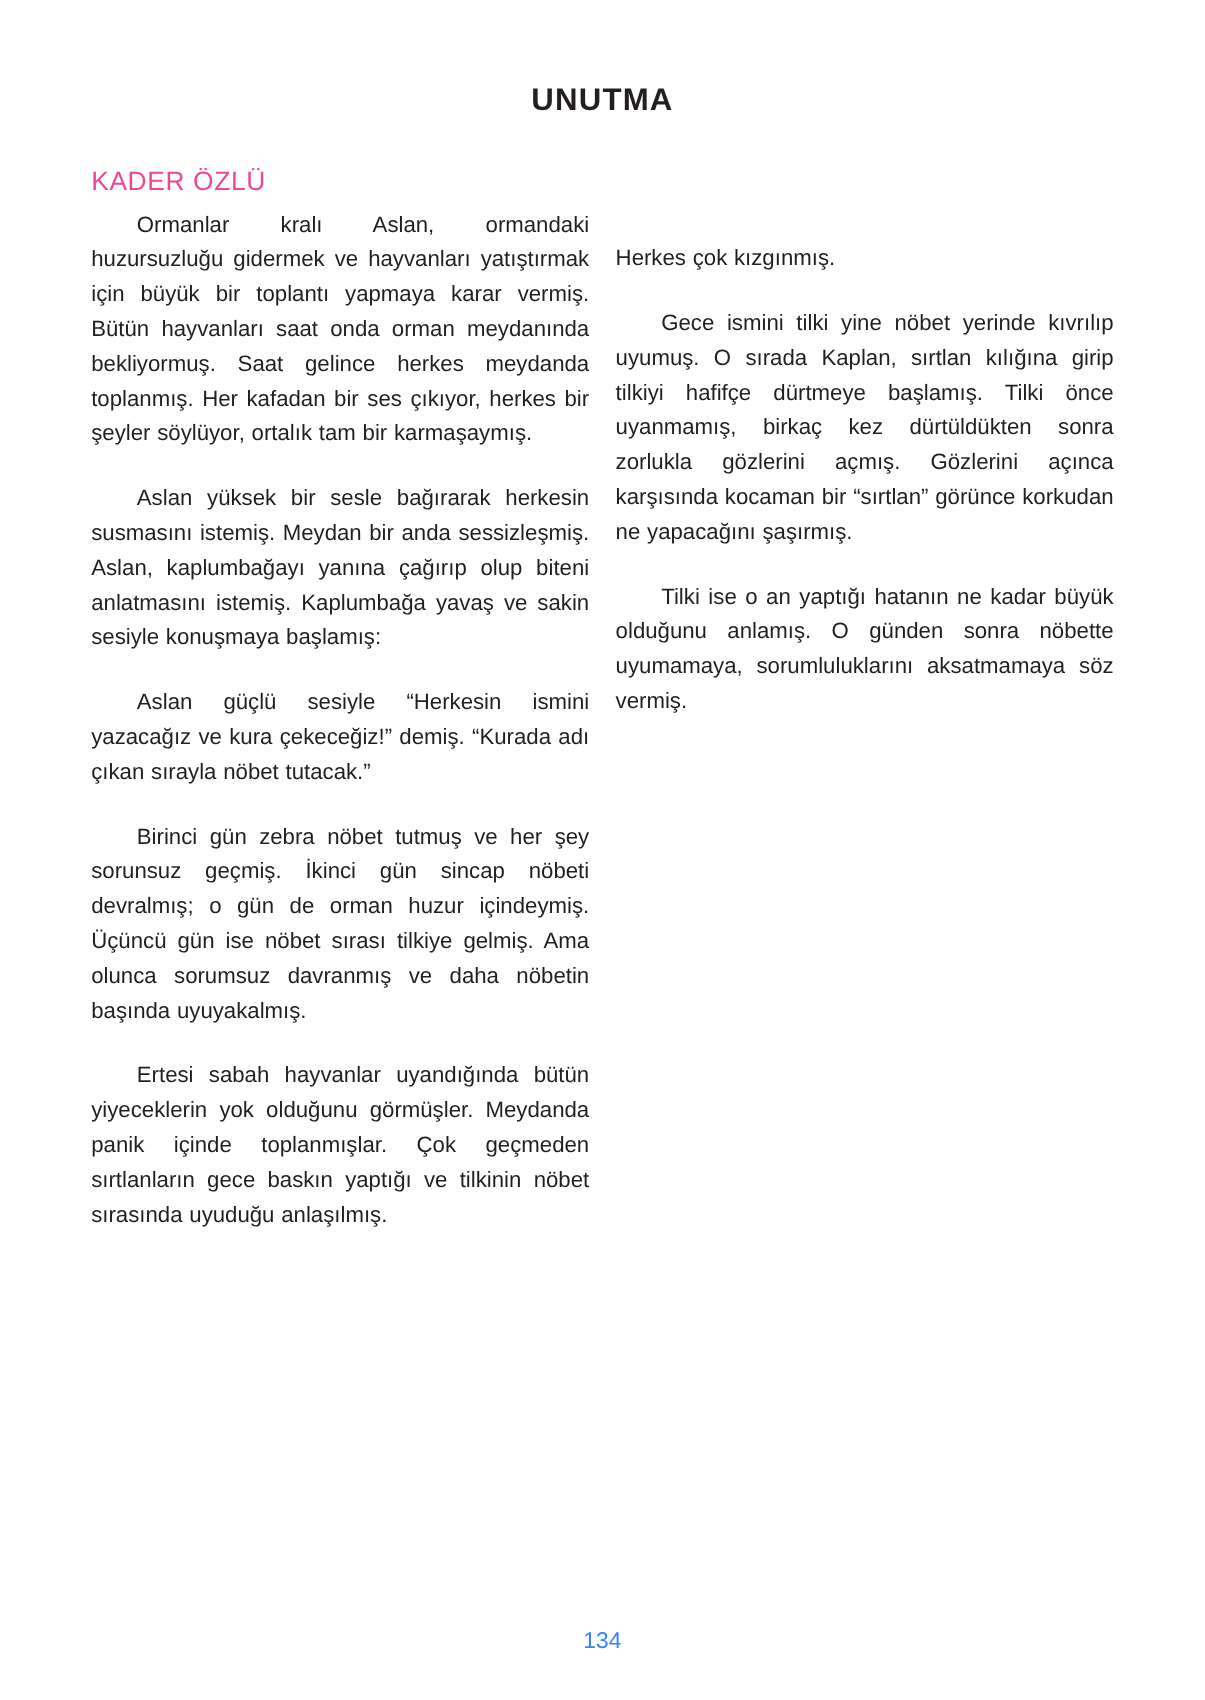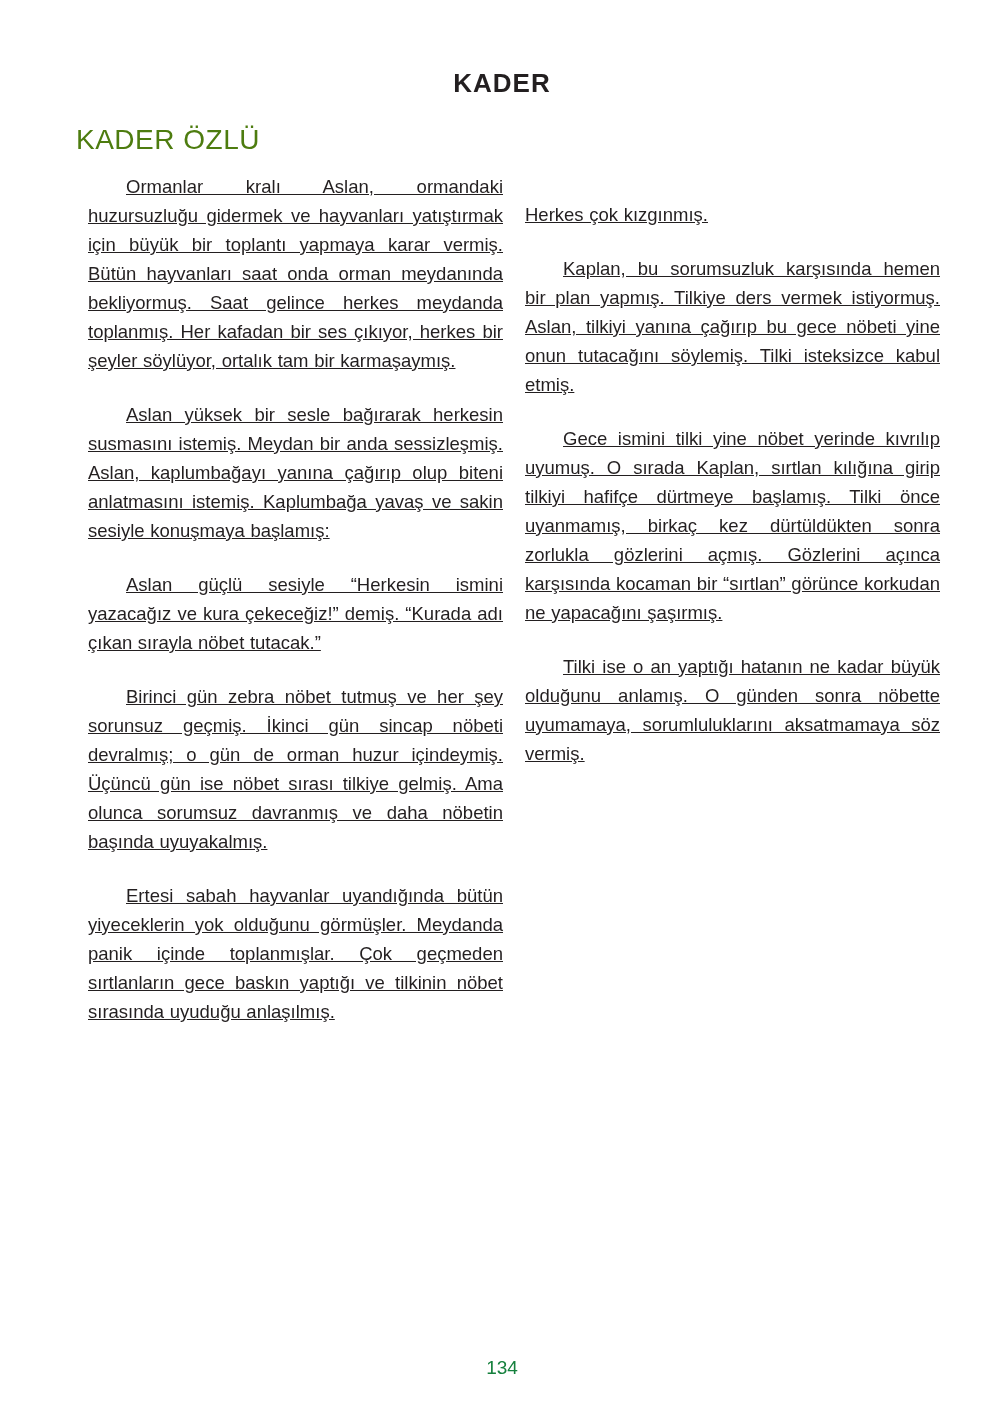--- a/index.html
+++ b/index.html
@@ -78,7 +78,7 @@
 
 <div class="page">
 
-  <div class="page-title">KADER</div>
+  <div class="page-title">UNUTMA</div>
 
   <div class="author-name">KADER ÖZLÜ</div>
 

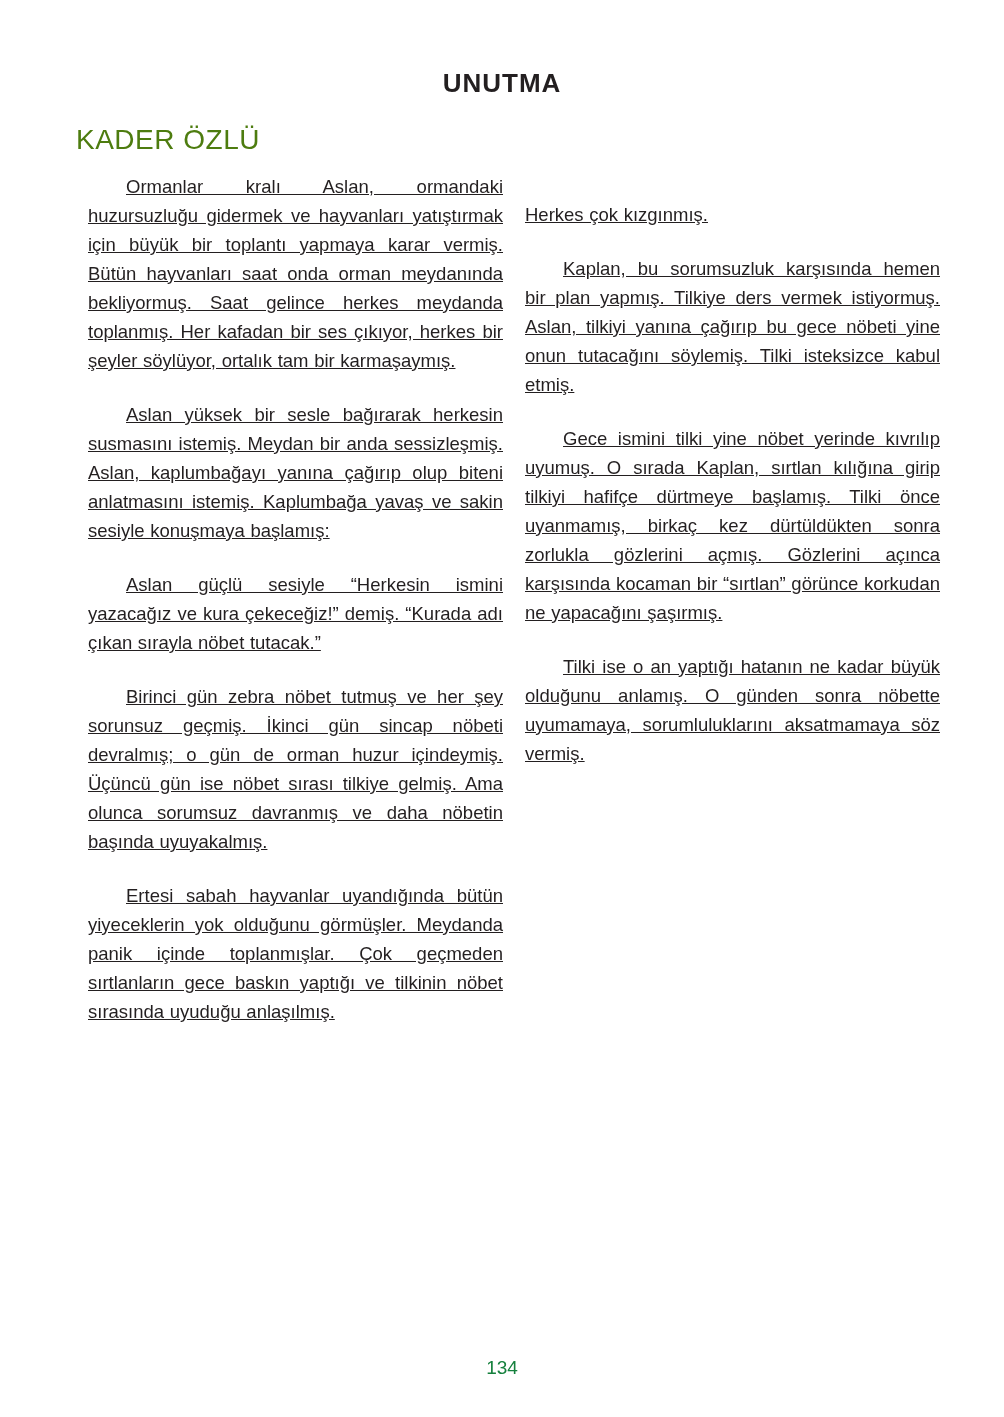--- a/index.html
+++ b/index.html
@@ -30,12 +30,12 @@
   }
   .author-name {
     position: absolute;
-    top: 124px;
+    top: 138px;
     left: 76px;
-    font-size: 28px;
+    font-size: 22px;
     font-weight: 400;
     letter-spacing: 0.5px;
-    color: #4d7c0f;
+    color: #ec4899;
   }
   .columns {
     position: absolute;

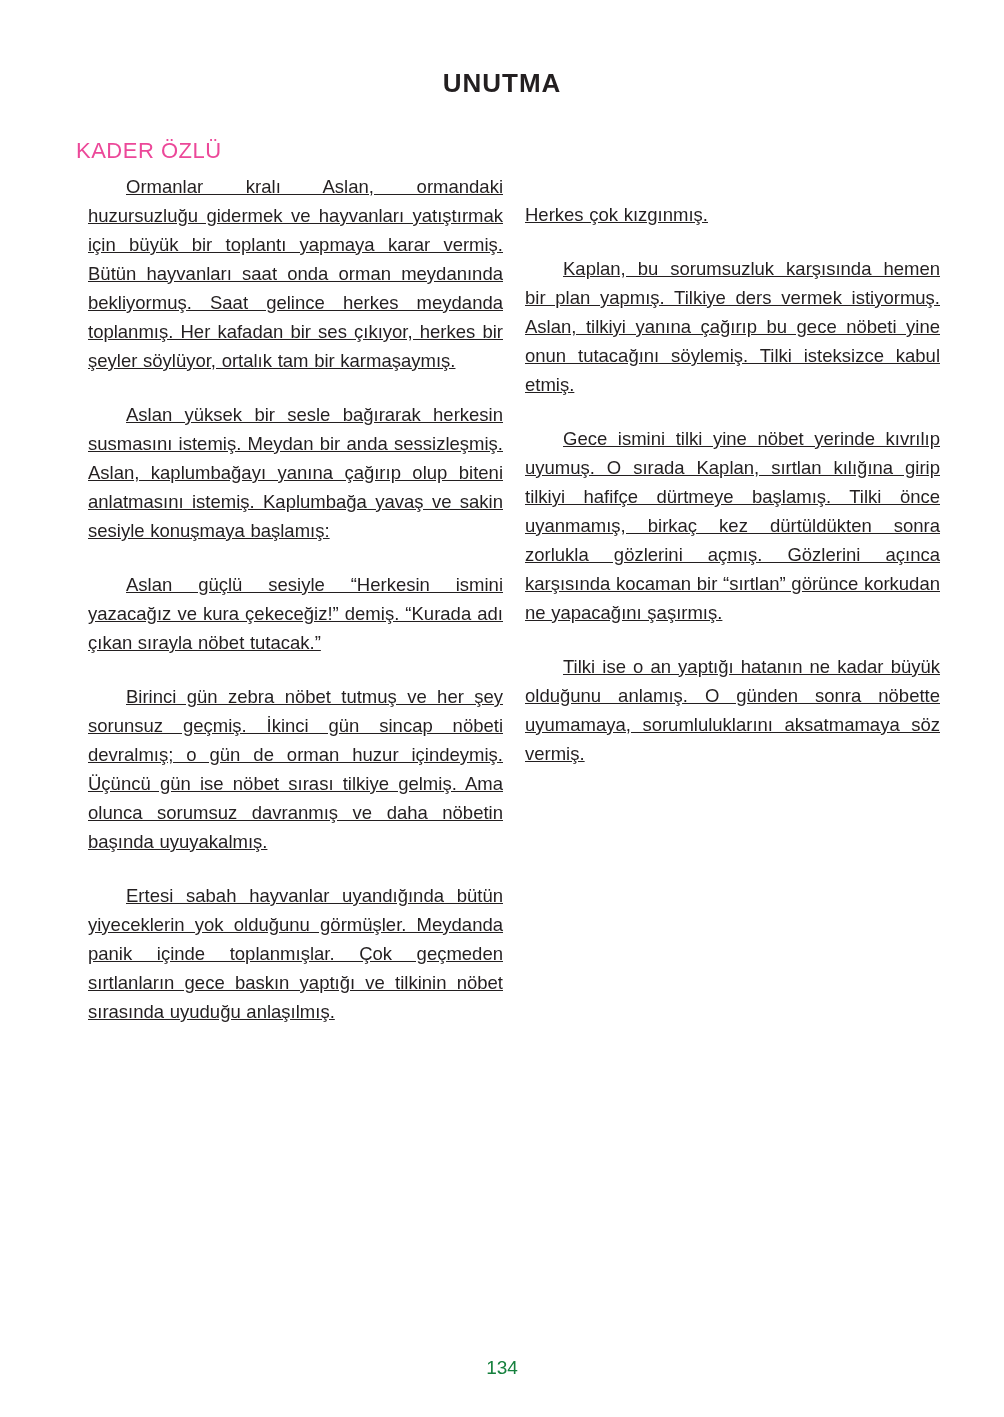--- a/index.html
+++ b/index.html
@@ -40,11 +40,10 @@
   .columns {
     position: absolute;
     top: 172px;
-    left: 88px;
+    left: 76px;
     width: 852px;
     display: flex;
     gap: 22px;
-    text-decoration: underline;
   }
   .text-column {
     width: 415px;

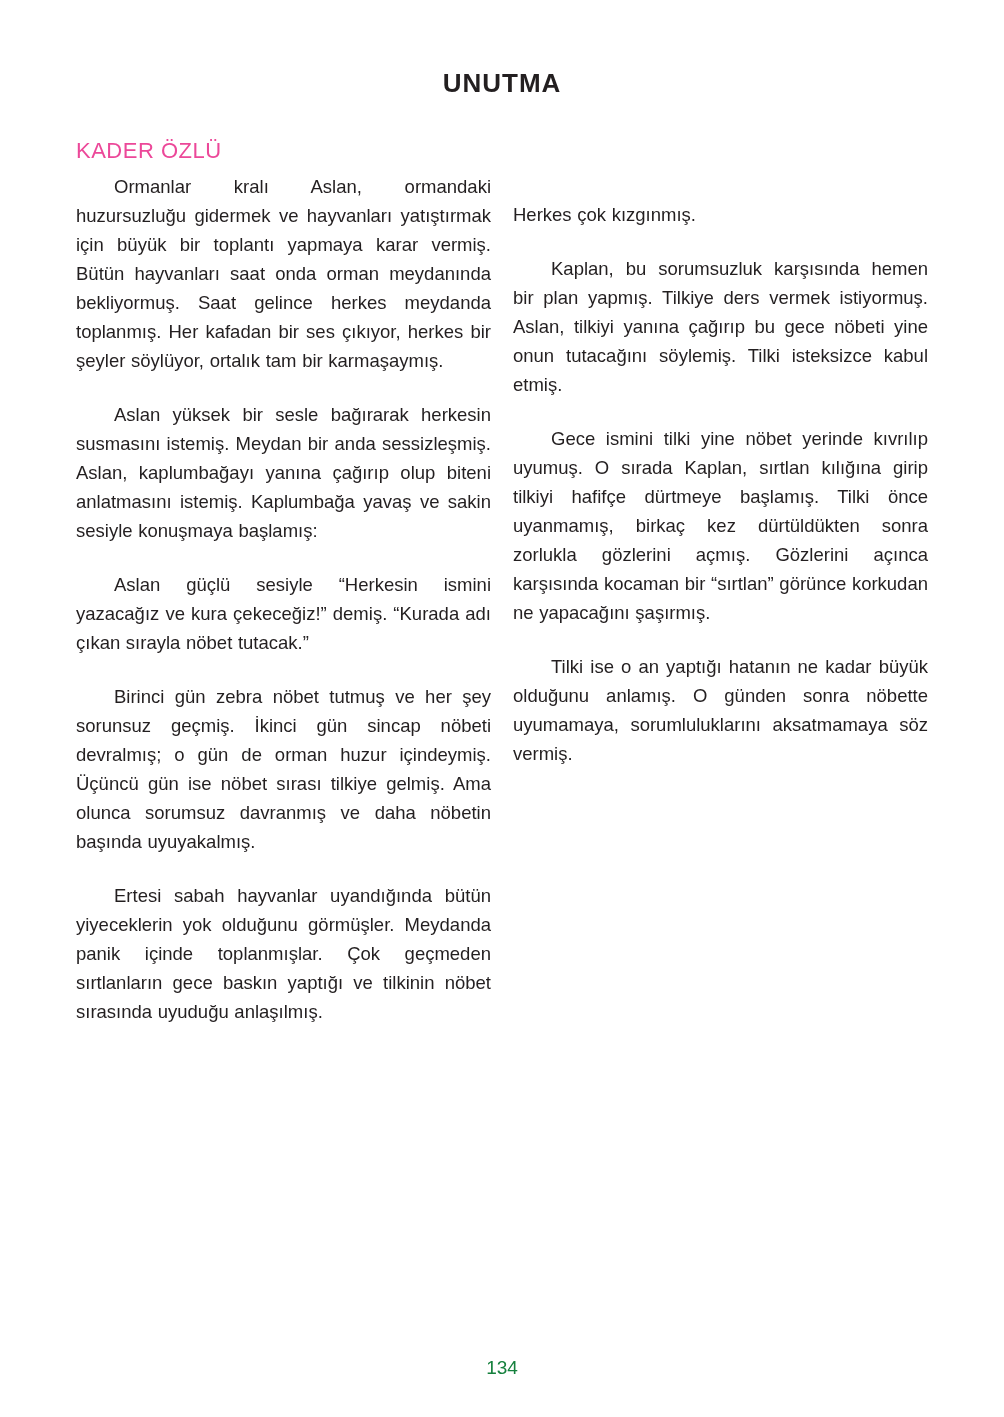--- a/index.html
+++ b/index.html
@@ -93,7 +93,6 @@
 
     <div class="text-column">
       <p class="continuation">Herkes çok kızgınmış.</p>
-      <p>Kaplan, bu sorumsuzluk karşısında hemen bir plan yapmış. Tilkiye ders vermek istiyormuş. Aslan, tilkiyi yanına çağırıp bu gece nöbeti yine onun tutacağını söylemiş. Tilki isteksizce kabul etmiş.</p>
       <p>Gece ismini tilki yine nöbet yerinde kıvrılıp uyumuş. O sırada Kaplan, sırtlan kılığına girip tilkiyi hafifçe dürtmeye başlamış. Tilki önce uyanmamış, birkaç kez dürtüldükten sonra zorlukla gözlerini açmış. Gözlerini açınca karşısında kocaman bir “sırtlan” görünce korkudan ne yapacağını şaşırmış.</p>
       <p>Tilki ise o an yaptığı hatanın ne kadar büyük olduğunu anlamış. O günden sonra nöbette uyumamaya, sorumluluklarını aksatmamaya söz vermiş.</p>
     </div>

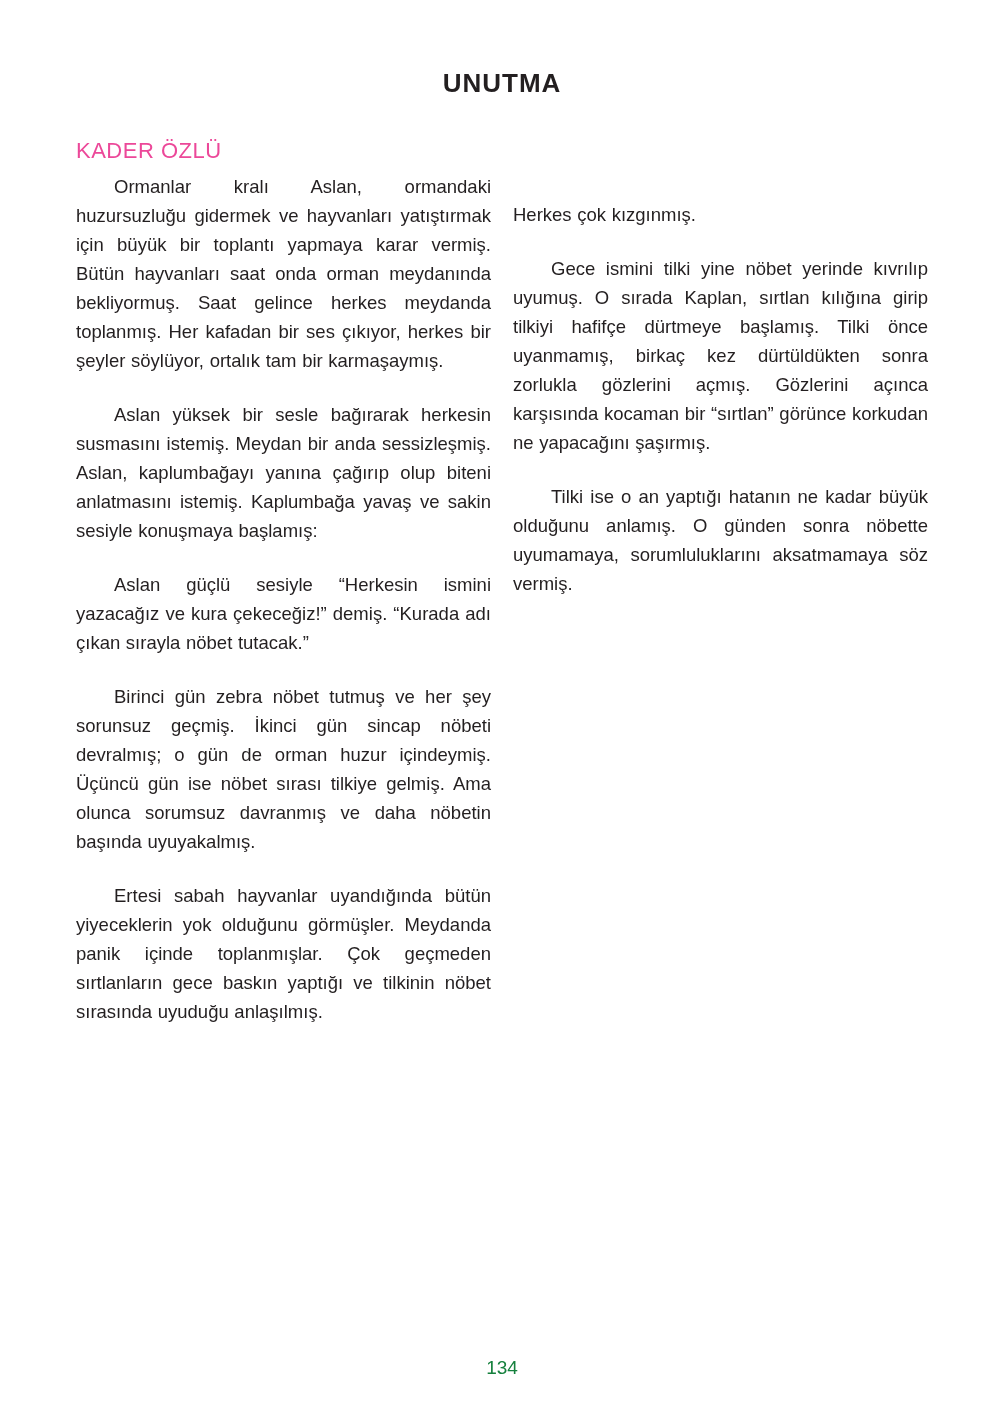--- a/index.html
+++ b/index.html
@@ -69,7 +69,7 @@
     width: 100%;
     text-align: center;
     font-size: 19px;
-    color: #15803d;
+    color: #3b82f6;
   }
 </style>
 </head>

